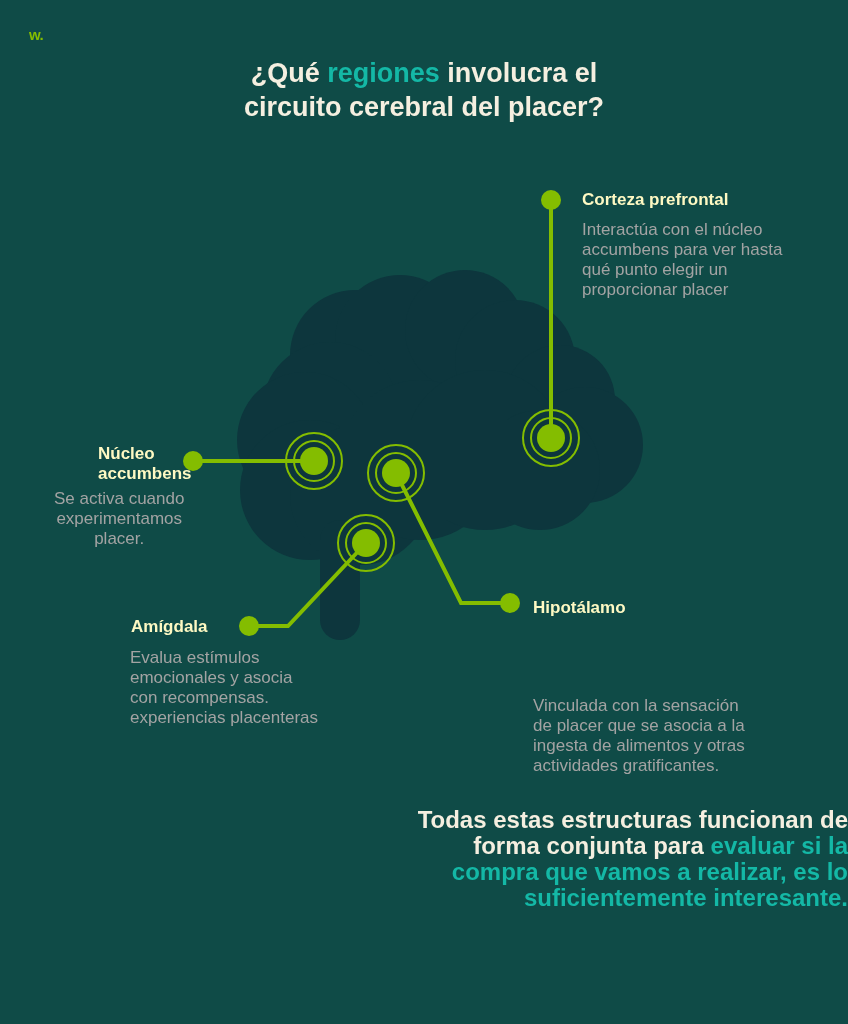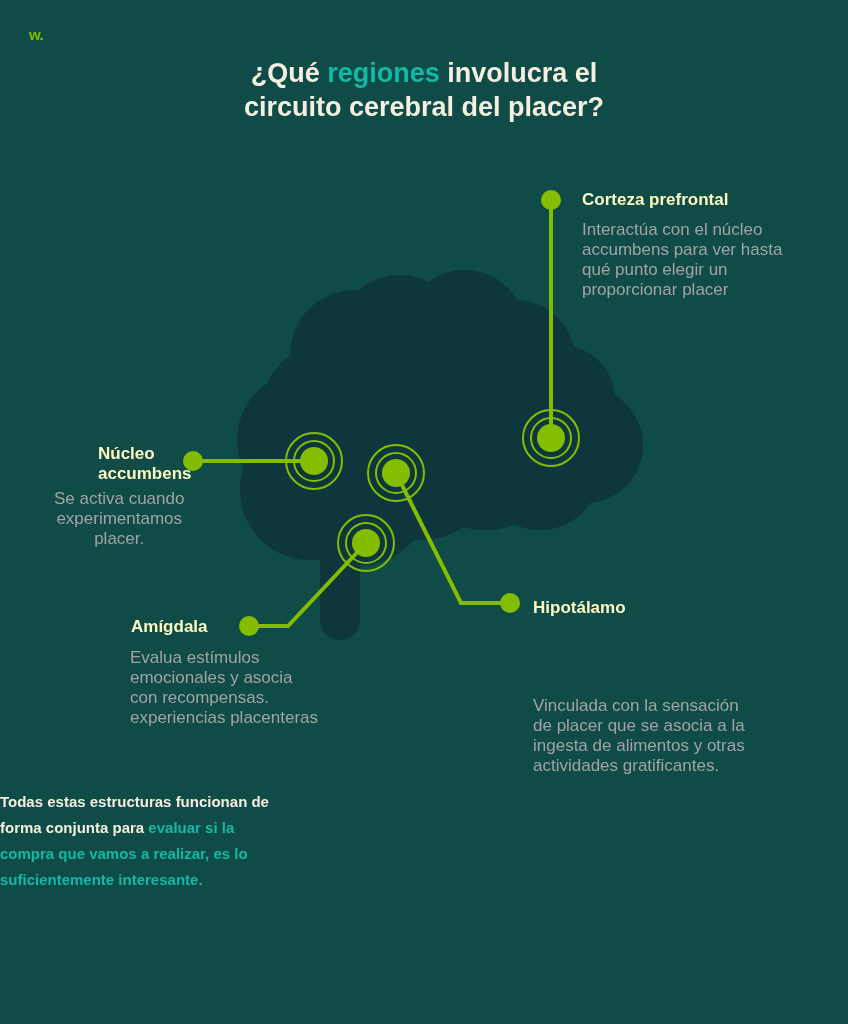--- a/index.html
+++ b/index.html
@@ -36,9 +36,9 @@
       color: #a3a3a3;
     }
     .footer {
-      position: absolute; left: 0; top: 789px; width: 848px;
-      text-align: left;
-      font-weight: 700; font-size: 15px; line-height: 26px;
+      position: absolute; left: 0; top: 807px; width: 848px;
+      text-align: right;
+      font-weight: 700; font-size: 24px; line-height: 26px;
       color: #f5efe0;
     }
   </style>

